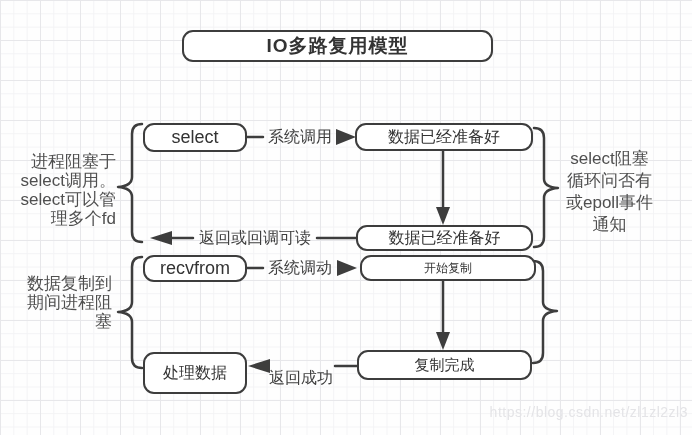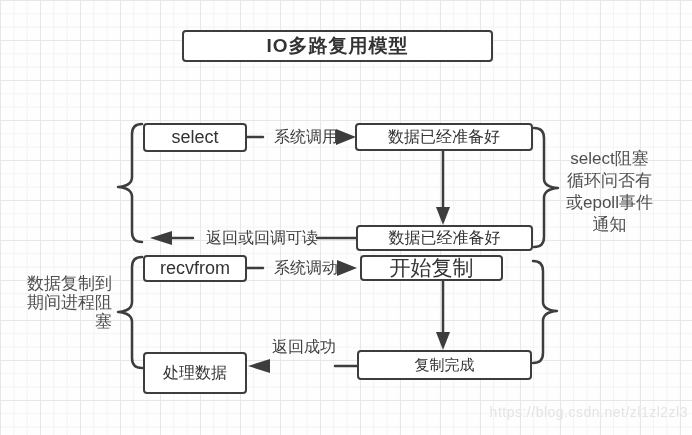--- a/index.html
+++ b/index.html
@@ -21,7 +21,7 @@
     box-sizing:border-box;
     background:#ffffff;
     border:2.5px solid #3d3d3d;
-    border-radius:4px;
+    border-radius:11px;
     display:flex;align-items:center;justify-content:center;
     color:#333333;
     white-space:nowrap;

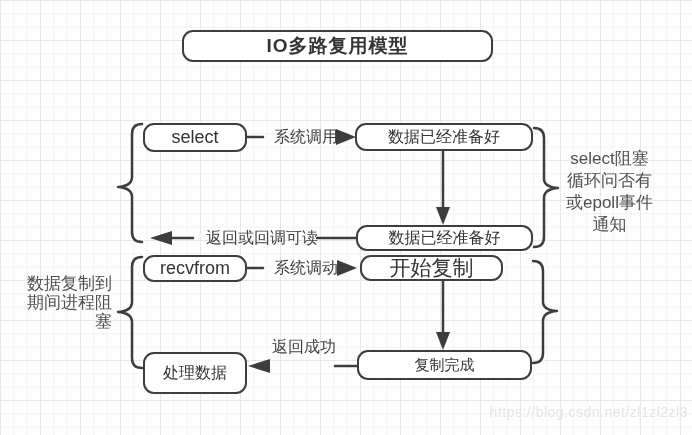--- a/index.html
+++ b/index.html
@@ -42,7 +42,7 @@
   .arrow-label{
     position:absolute;
     font-size:16px;color:#3f3f3f;
-    text-align:right;
+    text-align:center;
     white-space:nowrap;
     line-height:20px;
   }

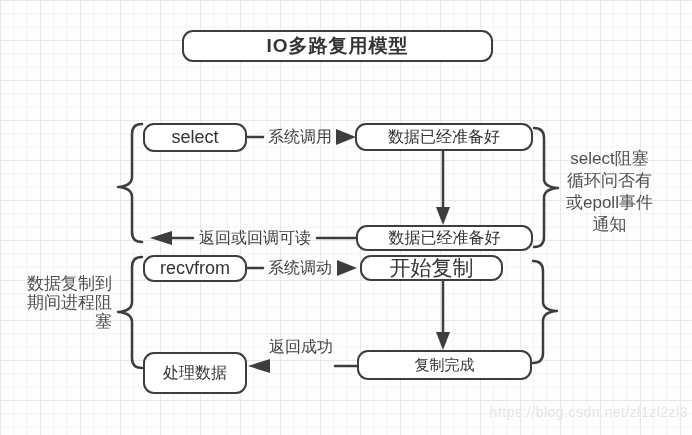--- a/index.html
+++ b/index.html
@@ -122,6 +122,12 @@
   <div class="arrow-label lbl-syscall2">系统调动</div>
   <div class="arrow-label lbl-return2">返回成功</div>
 
+  <div class="note note-left1">
+    <div>进程阻塞于</div>
+    <div>select调用。</div>
+    <div>select可以管</div>
+    <div>理多个fd</div>
+  </div>
   <div class="note note-right1">
     <div>select阻塞</div>
     <div>循环问否有</div>

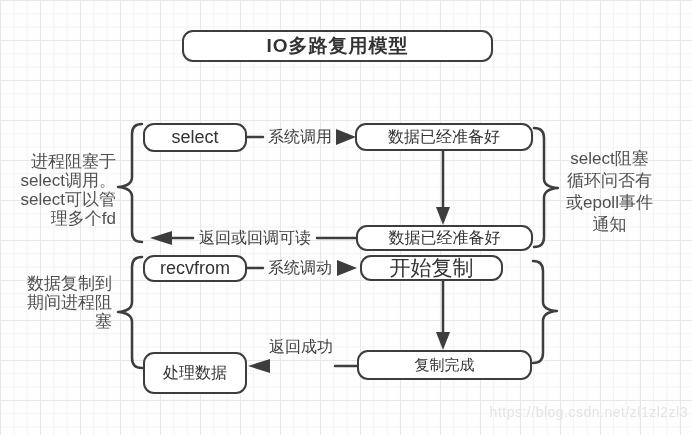--- a/index.html
+++ b/index.html
@@ -35,7 +35,7 @@
   .box-not-ready{left:355px;top:123px;width:178px;height:28px;font-size:16px;}
   .box-ready{left:356px;top:225px;width:177px;height:26px;font-size:16px;}
   .box-recvfrom{left:143px;top:255px;width:104px;height:27px;font-size:18px;}
-  .box-copy-start{left:360px;top:255px;width:143px;height:26px;font-size:21px;}
+  .box-copy-start{left:360px;top:255px;width:176px;height:26px;font-size:12px;}
   .box-copy-done{left:357px;top:350px;width:175px;height:30px;font-size:15px;}
   .box-process{left:143px;top:352px;width:104px;height:42px;font-size:16px;}
 

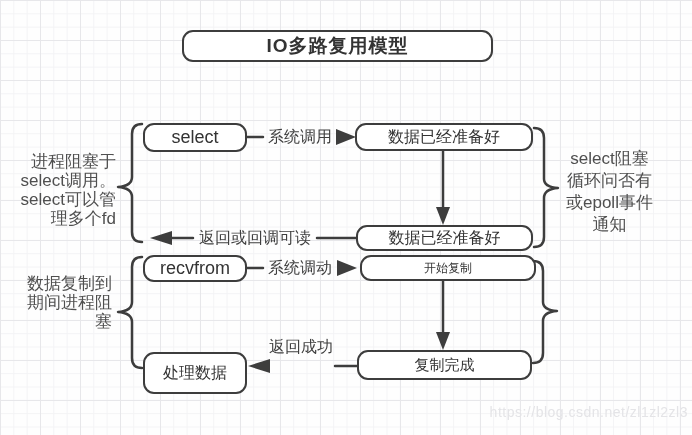--- a/index.html
+++ b/index.html
@@ -49,7 +49,7 @@
   .lbl-syscall1{left:262px;top:127px;width:76px;}
   .lbl-return1{left:192px;top:228px;width:126px;}
   .lbl-syscall2{left:262px;top:258px;width:76px;}
-  .lbl-return2{left:266px;top:337px;width:70px;}
+  .lbl-return2{left:266px;top:368px;width:70px;}
 
   .note{
     position:absolute;

